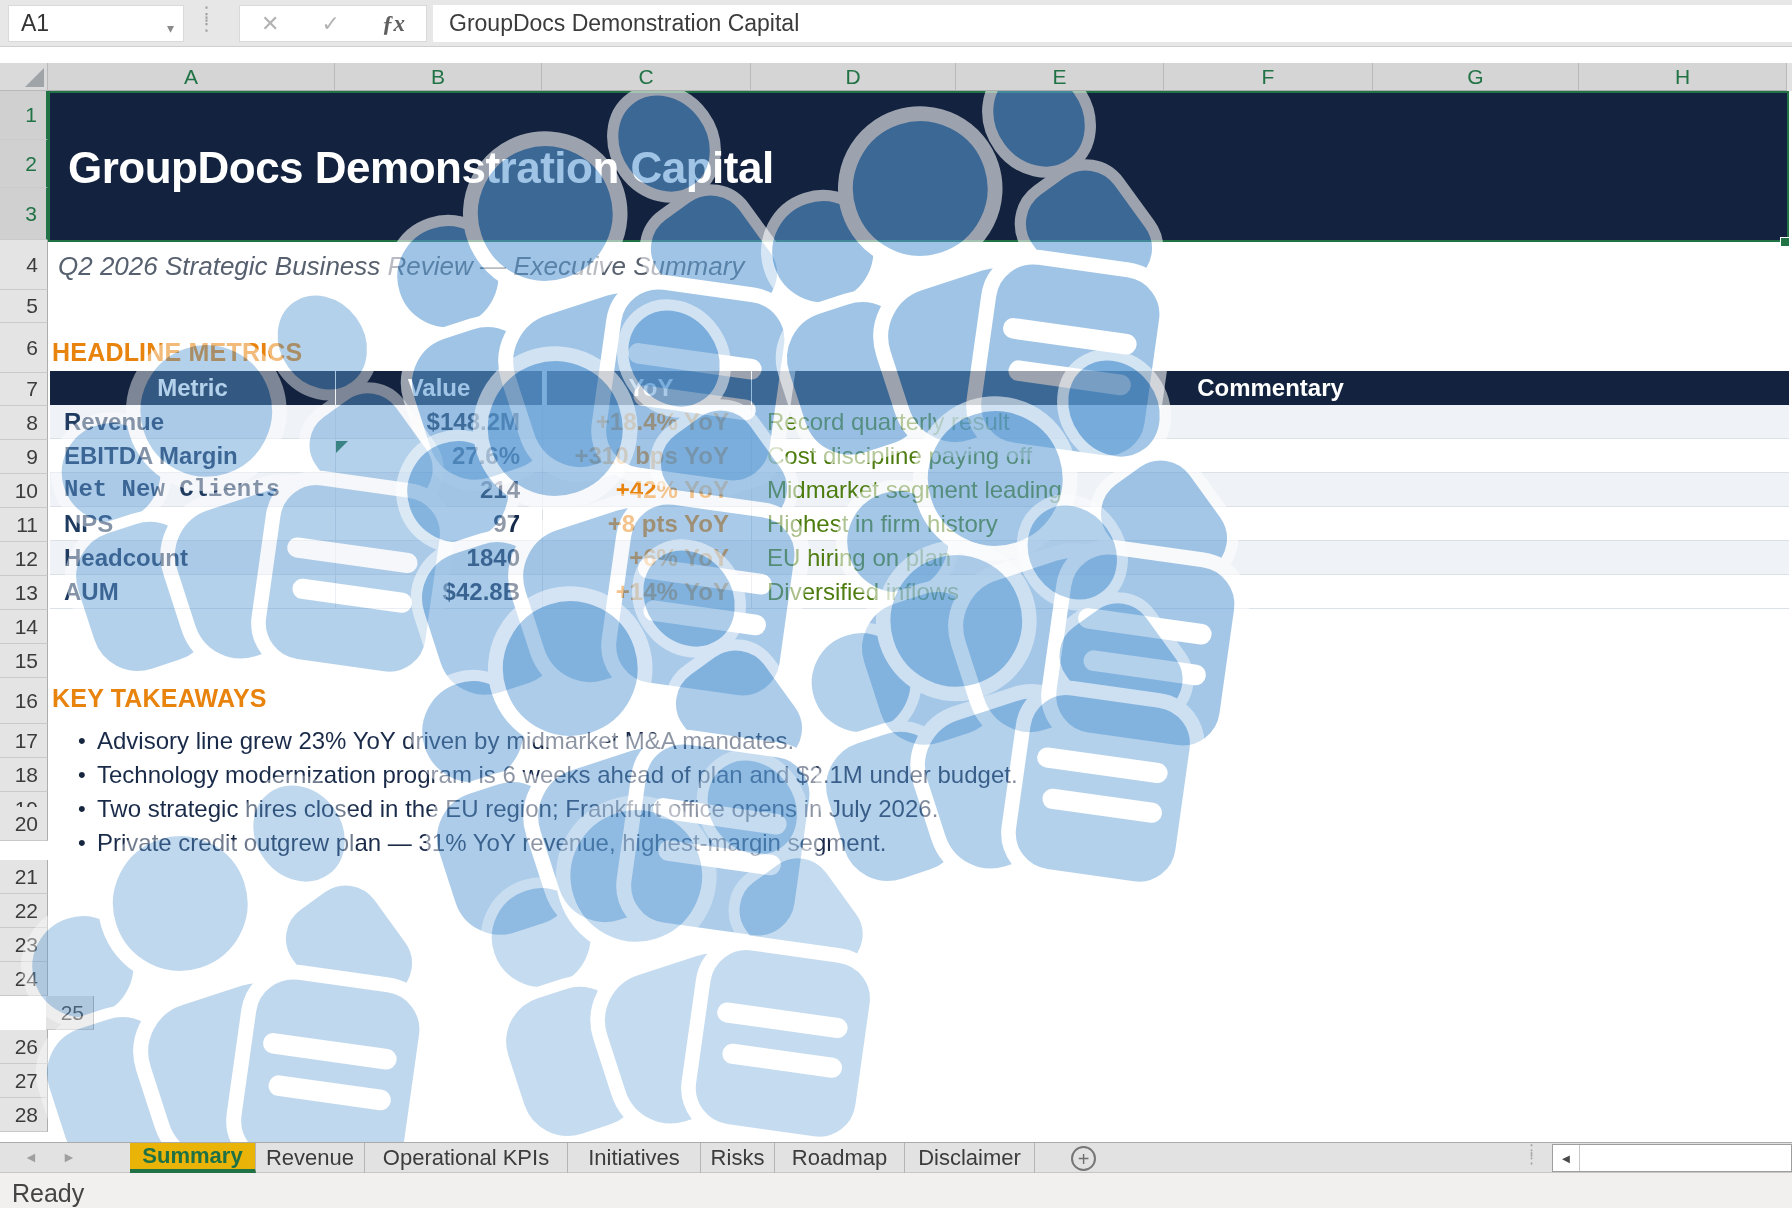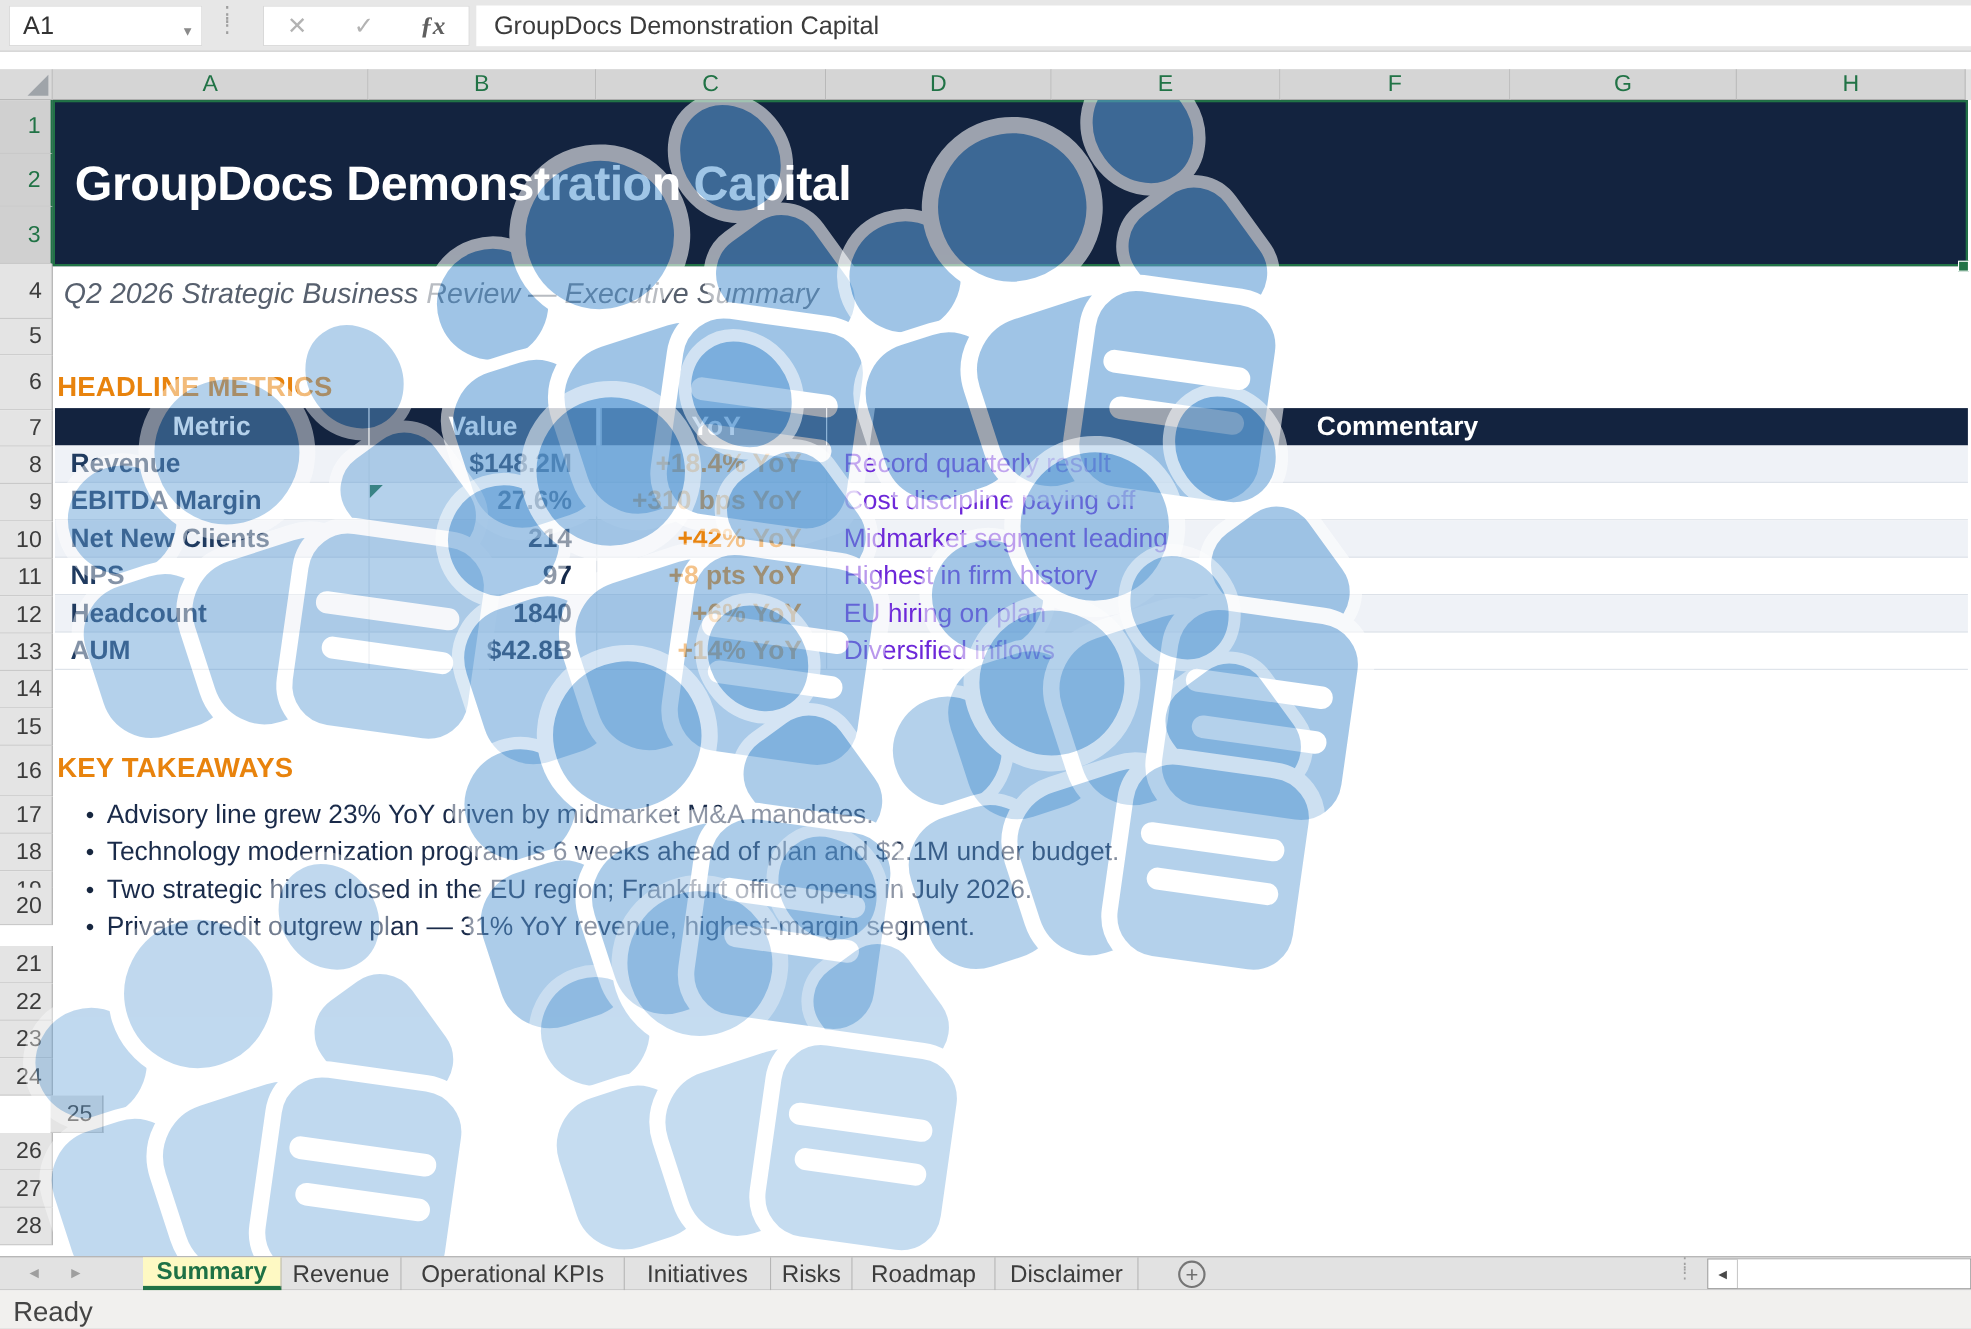--- a/index.html
+++ b/index.html
@@ -50,7 +50,7 @@
   .tcell.metric{font-weight:bold;color:#1f3a5f;padding-left:14px;}
   .tcell.value{font-weight:bold;color:#15294a;justify-content:flex-end;padding-right:22px;border-left:1px solid #dce1e8;}
   .tcell.yoy{font-weight:bold;color:#e8830d;justify-content:flex-end;padding-right:22px;border-left:1px solid #dce1e8;}
-  .tcell.comment{color:#6d28d9;padding-left:15px;border-left:1px solid #dce1e8;}
+  .tcell.comment{color:#4d7c0f;padding-left:15px;border-left:1px solid #dce1e8;}
   #cell-flag{position:absolute;left:286px;top:70px;width:0;height:0;border-top:12px solid #1d7044;border-right:12px solid transparent;}
 
   

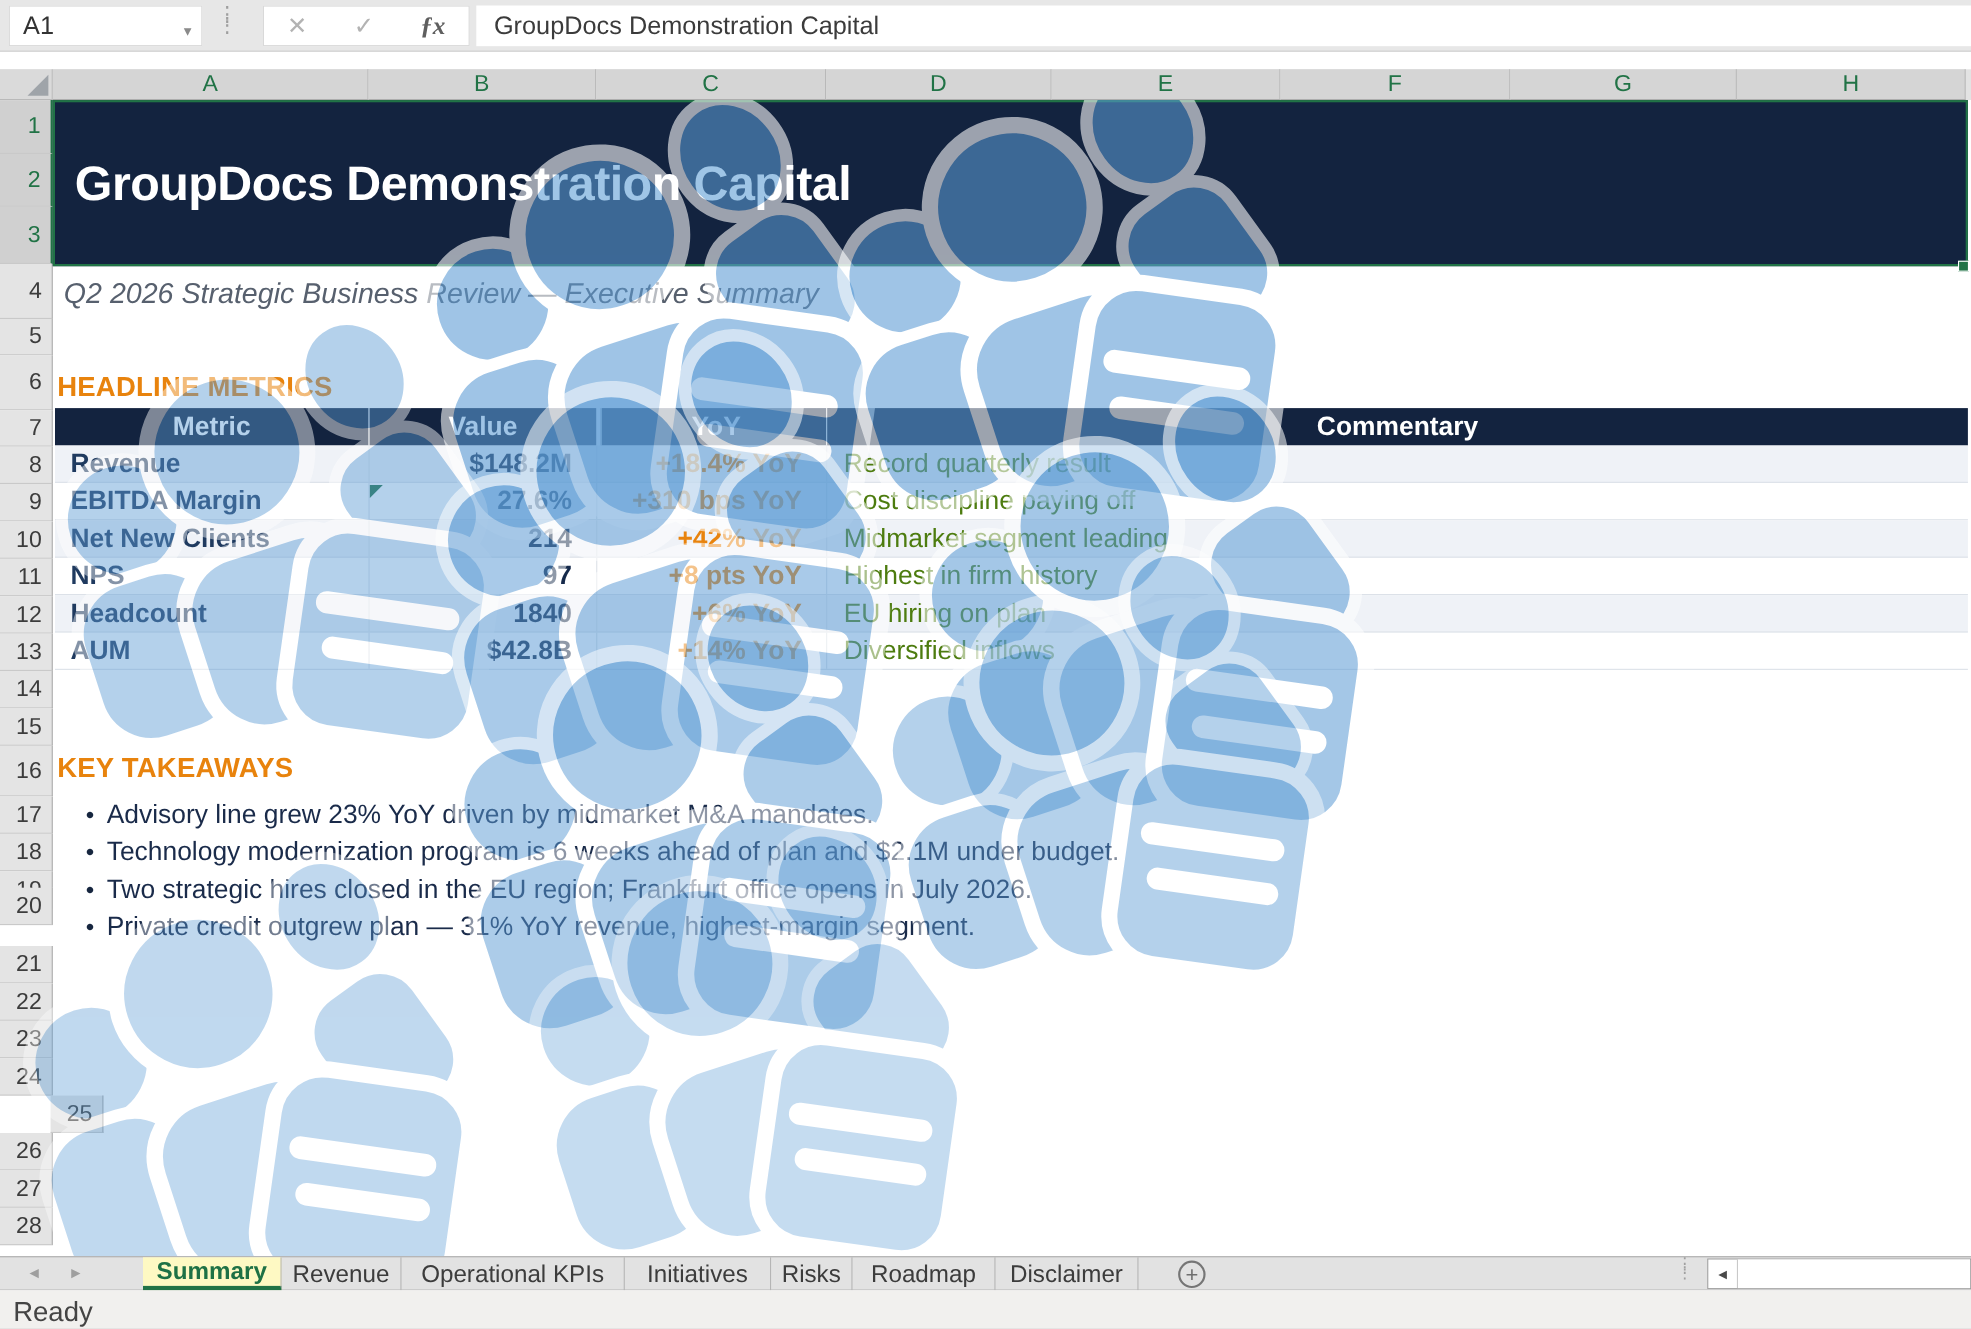--- a/index.html
+++ b/index.html
@@ -188,7 +188,7 @@
           <div class="tcell comment" style="left: 701px; width: 1038px;">Cost discipline paying off</div>
         </div>
         <div class="trow band" style="top: 102px;">
-          <div class="tcell metric" style="left: 0px; width: 285px;">Net New Clients</div>
+          <div class="tcell metric" style="left: 0px; width: 285px; font-family: Liberation Mono, monospace;">Net New Clients</div>
           <div class="tcell value" style="left: 285px; width: 207px;">214</div>
           <div class="tcell yoy" style="left: 492px; width: 209px;">+42% YoY</div>
           <div class="tcell comment" style="left: 701px; width: 1038px;">Midmarket segment leading</div>

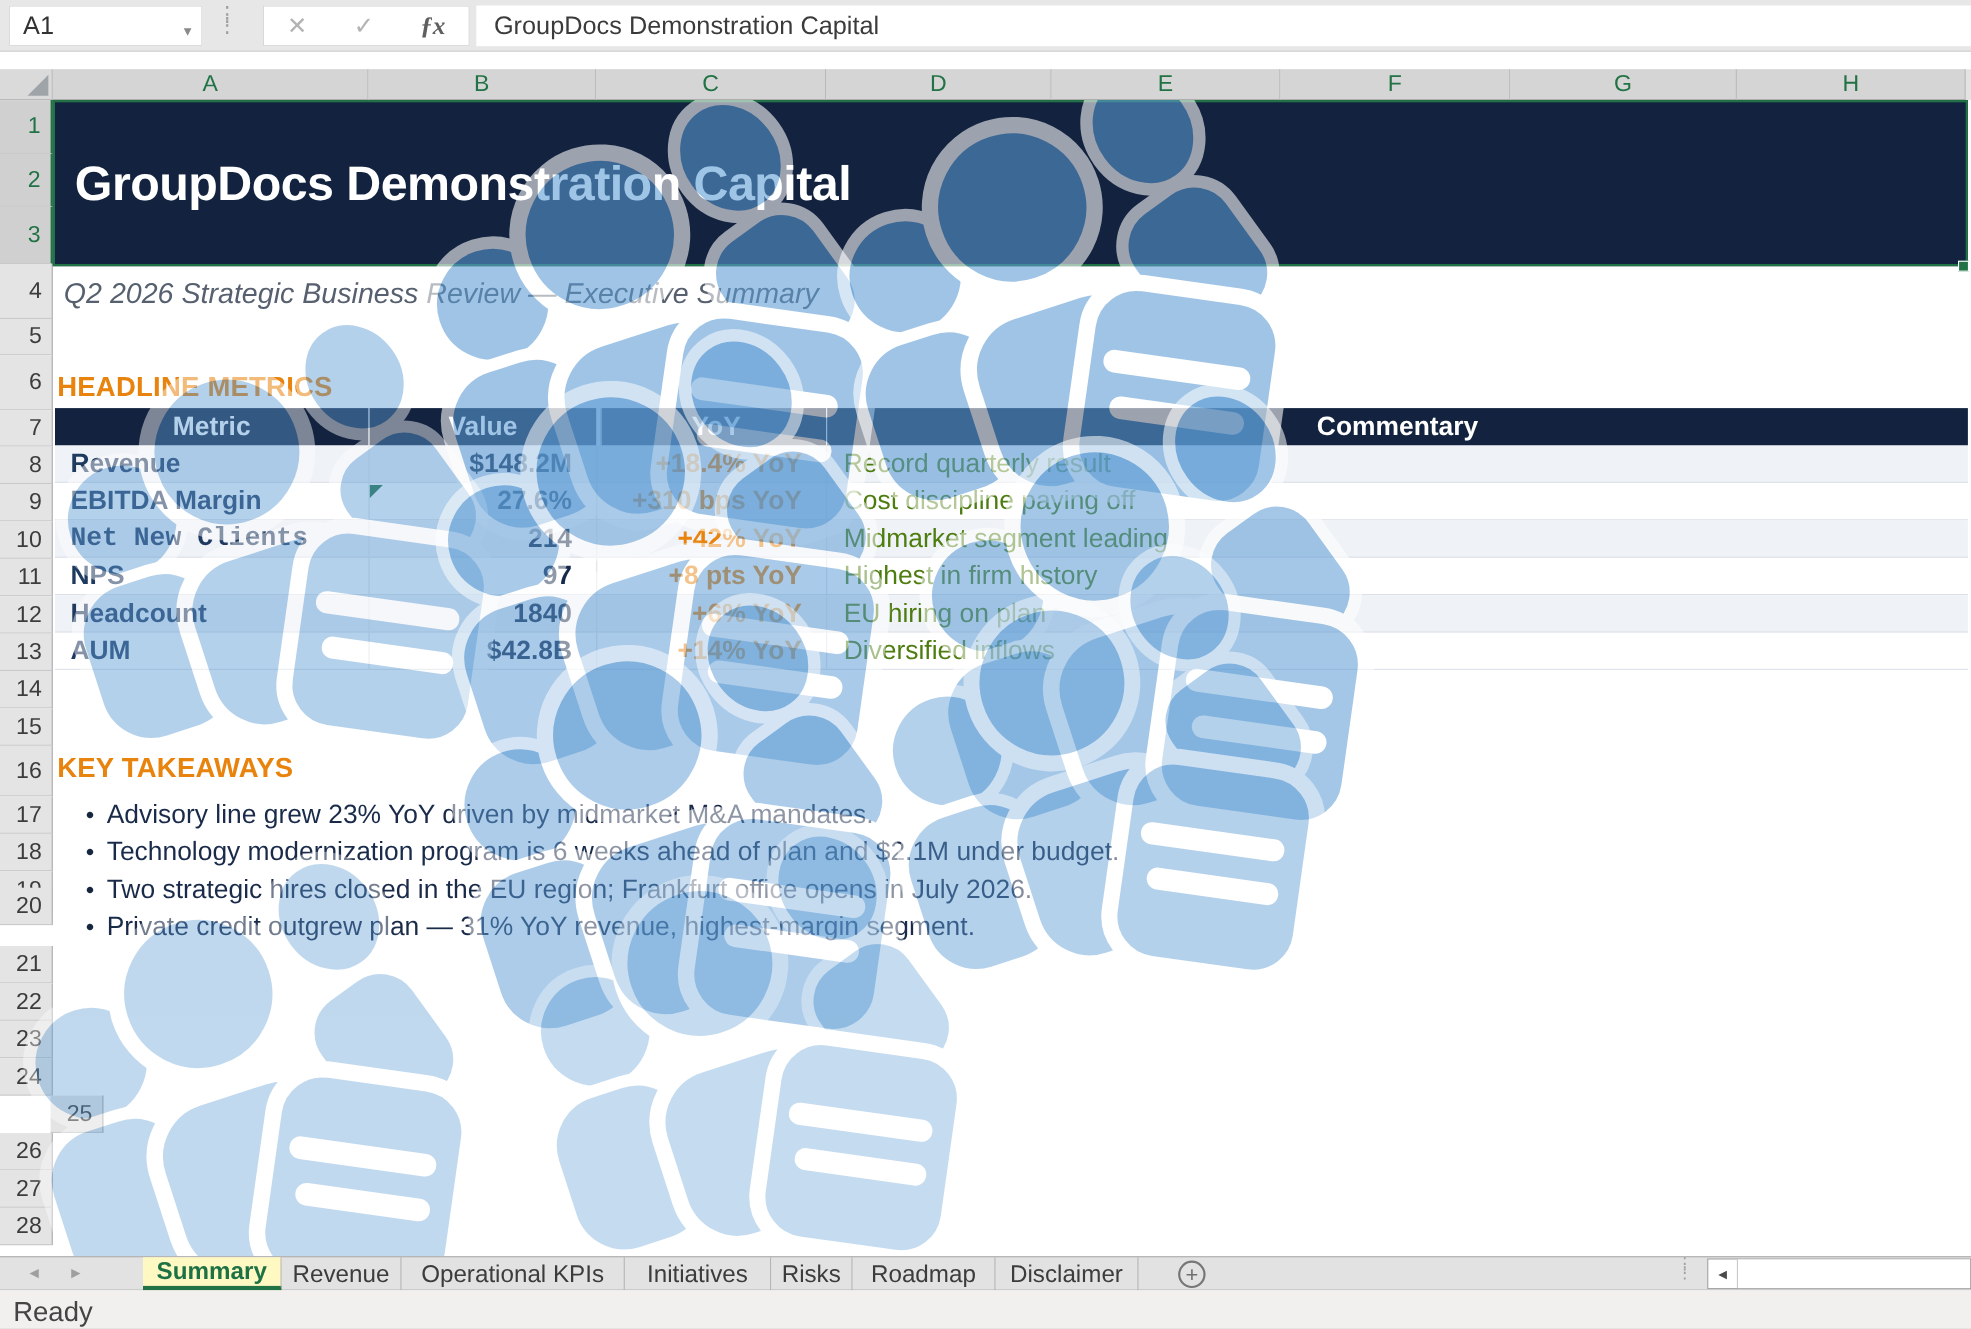--- a/index.html
+++ b/index.html
@@ -66,7 +66,7 @@
   .tabnav{position:absolute;top:6px;font-size:14px;color:#9f9f9f;}
   #tabs{position:absolute;left:130px;top:0;height:30px;display:flex;}
   .sheet-tab{height:30px;display:flex;align-items:center;justify-content:center;font-size:22px;color:#3c3c3c;border-right:1px solid #b5b5b5;}
-  .sheet-tab.active{background:#fef9c3;color:#1e7145;font-weight:bold;border-right:1px solid #b5b5b5;border-bottom:4px solid #217346;}
+  .sheet-tab.active{background:#eab308;color:#1e7145;font-weight:bold;border-right:1px solid #b5b5b5;border-bottom:4px solid #217346;}
   #add-sheet{position:absolute;left:1071px;top:3px;width:25px;height:25px;border:2px solid #767676;border-radius:50%;color:#6f6f6f;font-size:20px;line-height:20px;display:flex;align-items:center;justify-content:center;background:transparent;}
   #strip-dots{position:absolute;left:1524px;top:3px;font-size:15px;color:#a0a0a0;line-height:8px;white-space:pre;text-align:center;}
   #hscroll{position:absolute;left:1552px;top:1px;width:240px;height:28px;background:#fff;border:1px solid #9e9e9e;display:flex;}

